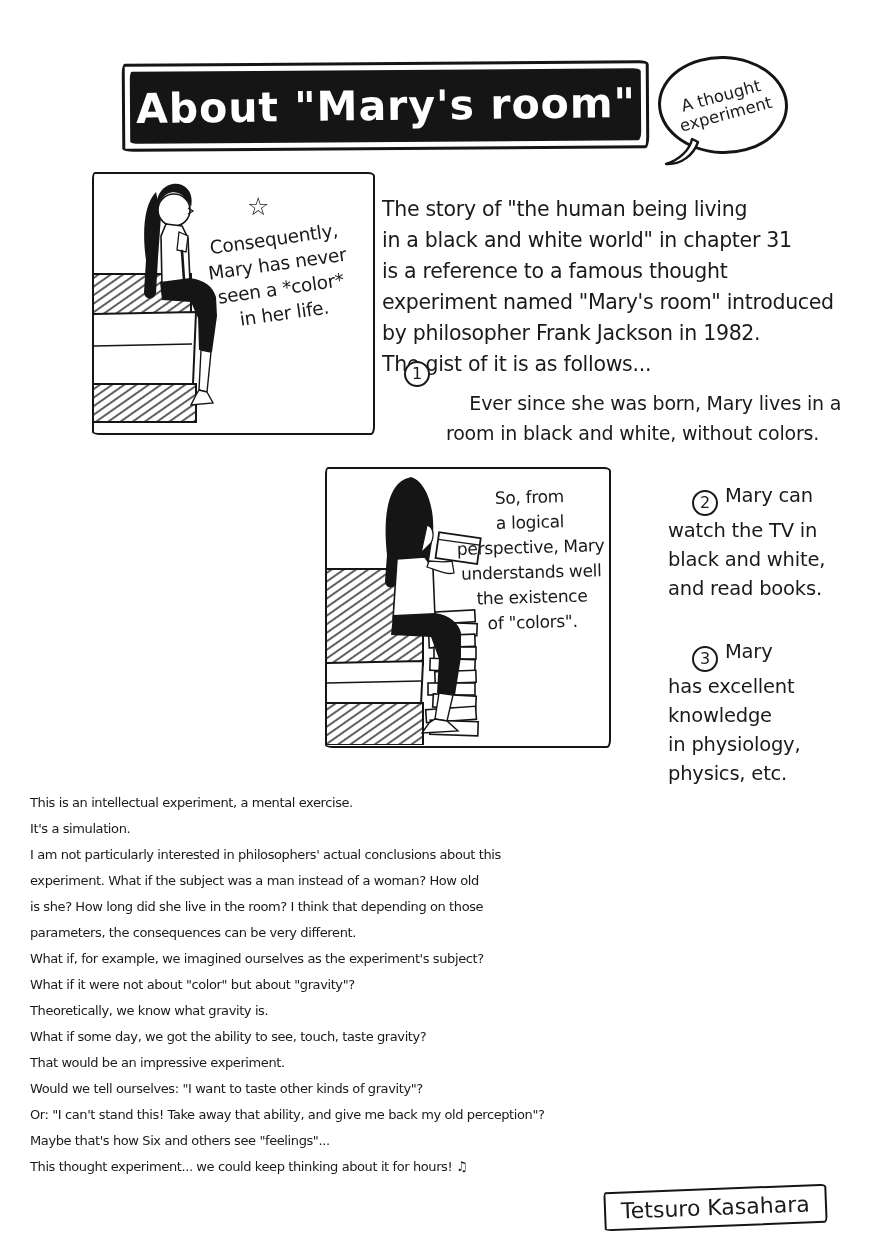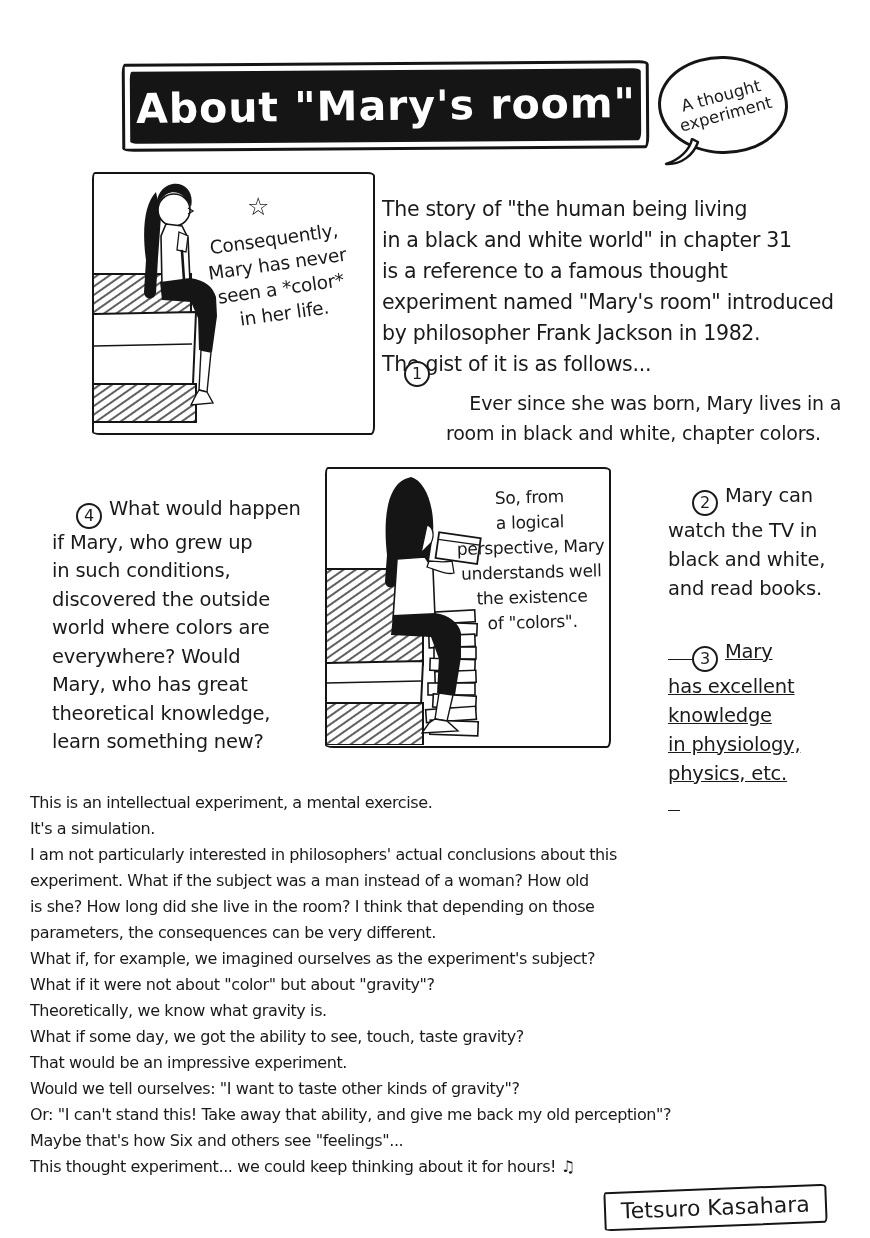--- a/index.html
+++ b/index.html
@@ -146,7 +146,7 @@
 
   <div class="pt pt1 pre">
     <span class="circ">1</span><span>Ever since she was born, Mary lives in a
-room in black and white, chapter colors.</span>
+room in black and white, without colors.</span>
   </div>
 
   <div class="pt pt4 pre">

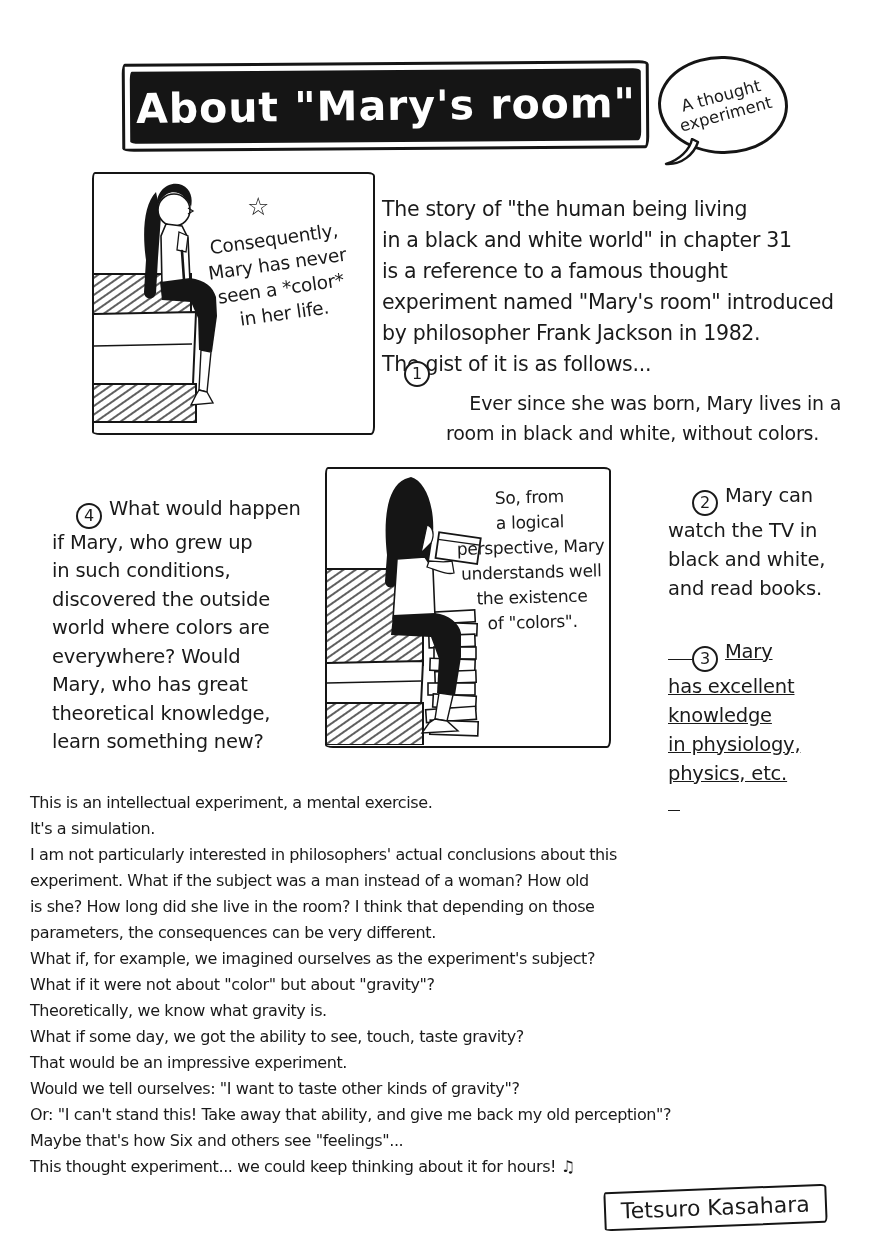--- a/index.html
+++ b/index.html
@@ -149,17 +149,6 @@
 room in black and white, without colors.</span>
   </div>
 
-  <div class="pt pt4 pre">
-    <span class="circ">4</span><span>What would happen
-if Mary, who grew up
-in such conditions,
-discovered the outside
-world where colors are
-everywhere? Would
-Mary, who has great
-theoretical knowledge,
-learn something new?</span>
-  </div>
 
   <section class="panel panel2">
     <svg width="281" height="276" viewBox="0 0 281 276">

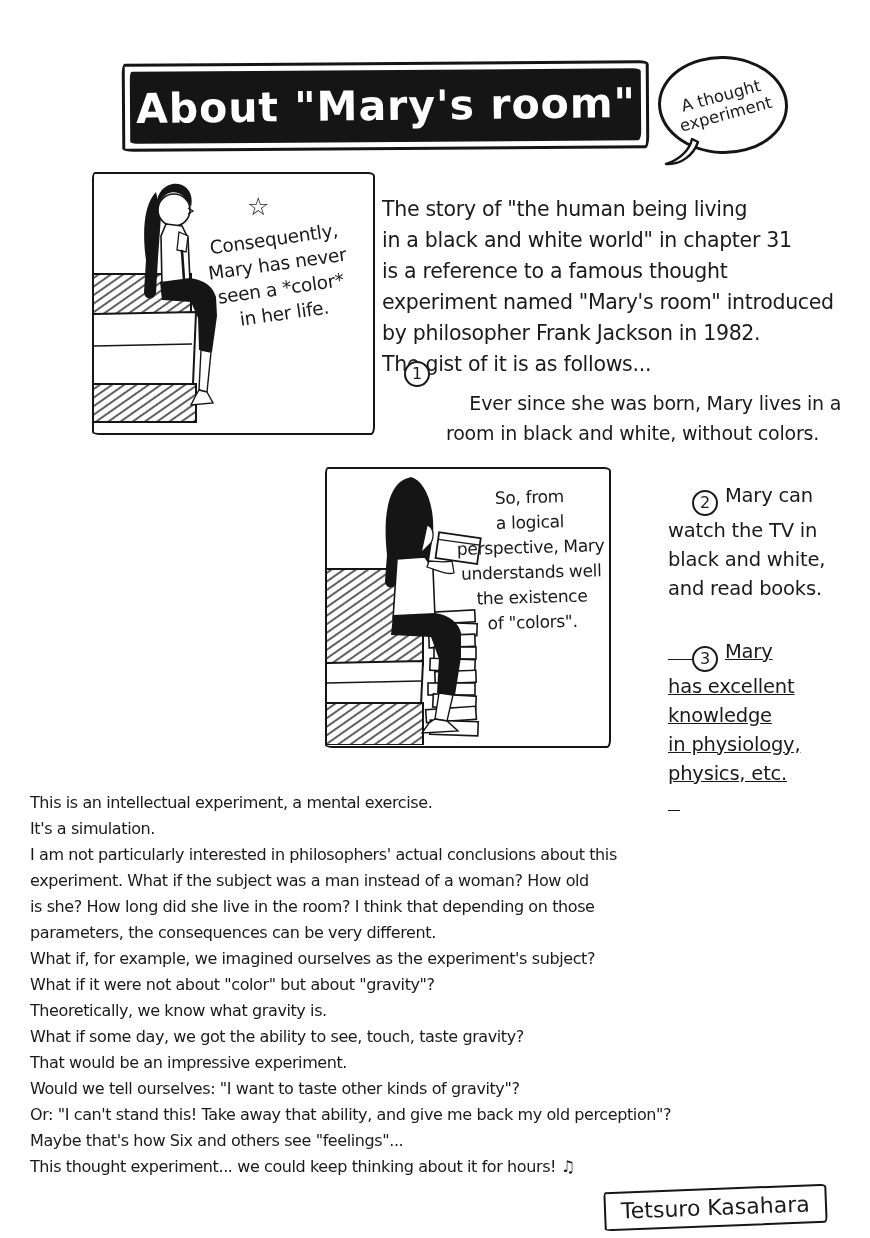--- a/index.html
+++ b/index.html
@@ -73,7 +73,7 @@
   .pt1 .circ{position:absolute;left:2px;top:3px;margin:0;}
   .pt4{left:52px;top:466px;width:260px;font-size:19.5px;line-height:28.5px;}
   .pt2{left:668px;top:452px;width:200px;font-size:19.5px;line-height:29px;}
-  .pt3{left:668px;top:608px;width:200px;font-size:19.5px;line-height:29px;text-decoration:underline;}
+  .pt3{left:668px;top:608px;width:200px;font-size:19.5px;line-height:29px;}
   .bottom{
     position:absolute;left:30px;top:790px;width:830px;
     font-size:16px;line-height:26px;letter-spacing:-0.4px;

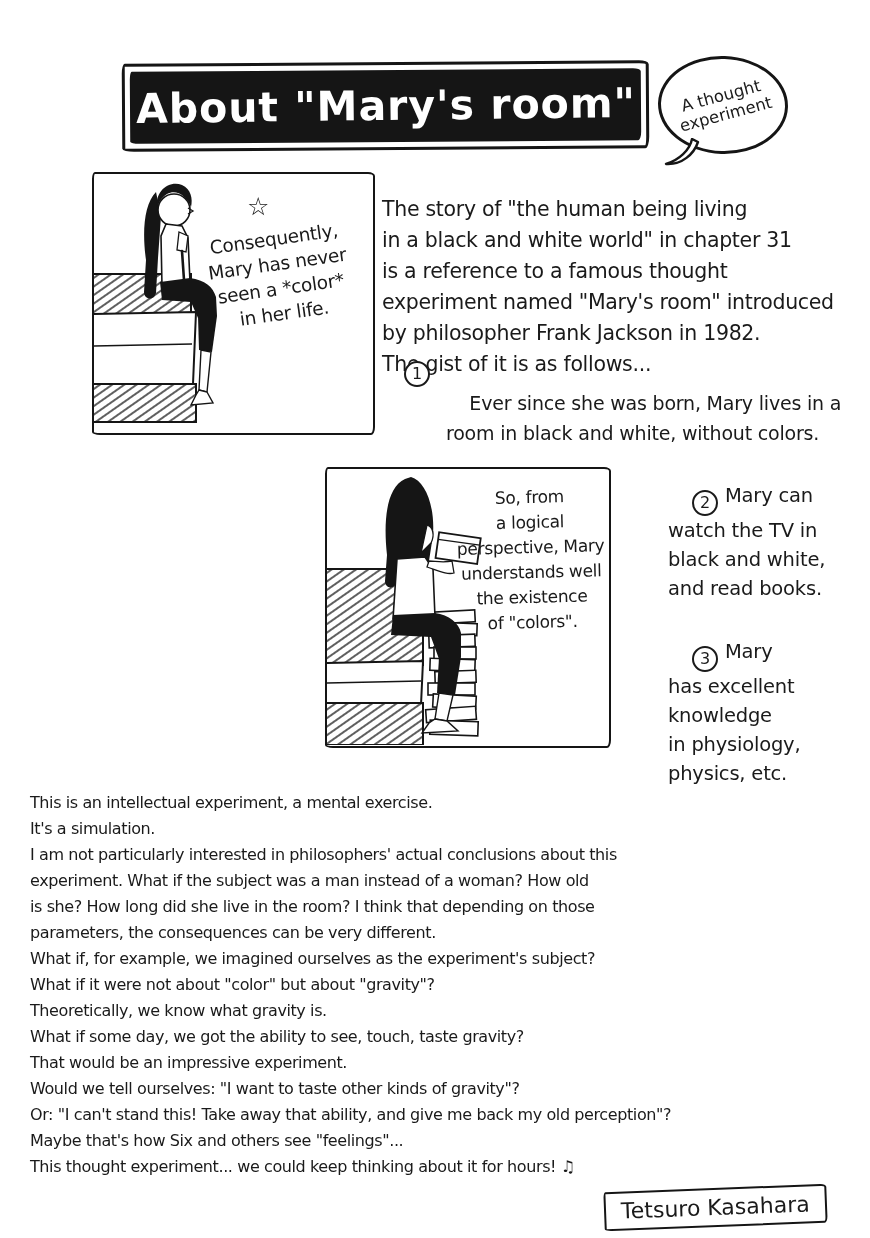--- a/index.html
+++ b/index.html
@@ -76,7 +76,7 @@
   .pt3{left:668px;top:608px;width:200px;font-size:19.5px;line-height:29px;}
   .bottom{
     position:absolute;left:30px;top:790px;width:830px;
-    font-size:16px;line-height:26px;letter-spacing:-0.4px;
+    font-size:13px;line-height:26px;letter-spacing:-0.4px;
   }
   .signature{
     position:absolute;left:604px;top:1188px;

